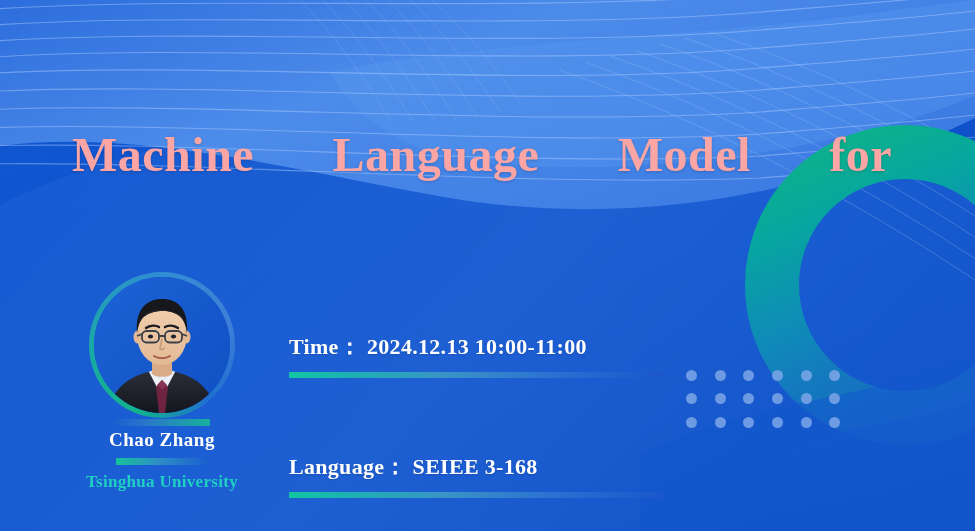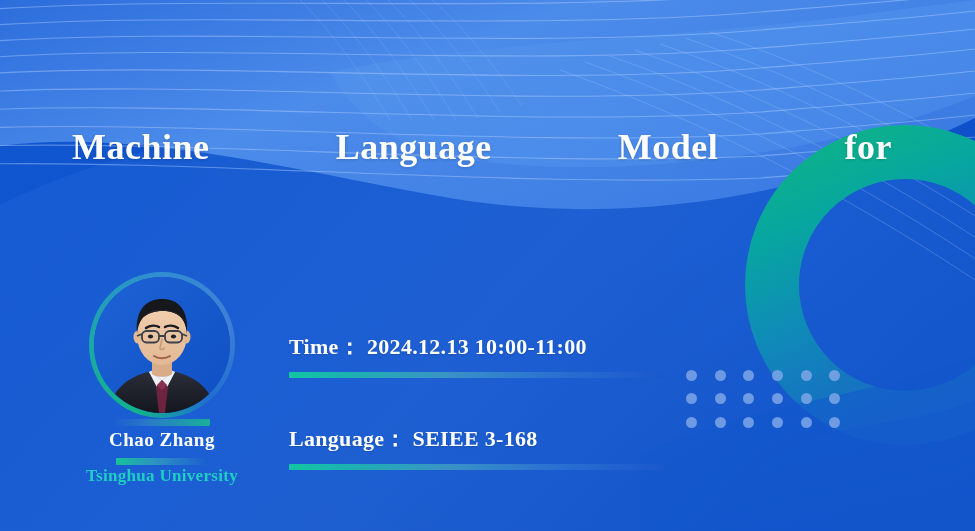--- a/index.html
+++ b/index.html
@@ -55,8 +55,8 @@
     top: 124px;
     width: 820px;
     z-index: 6;
-    color: #ffffff;
-    font-size: 36px;
+    color: #fca5a5;
+    font-size: 48px;
     font-weight: bold;
     line-height: 1.28;
     letter-spacing: .5px;

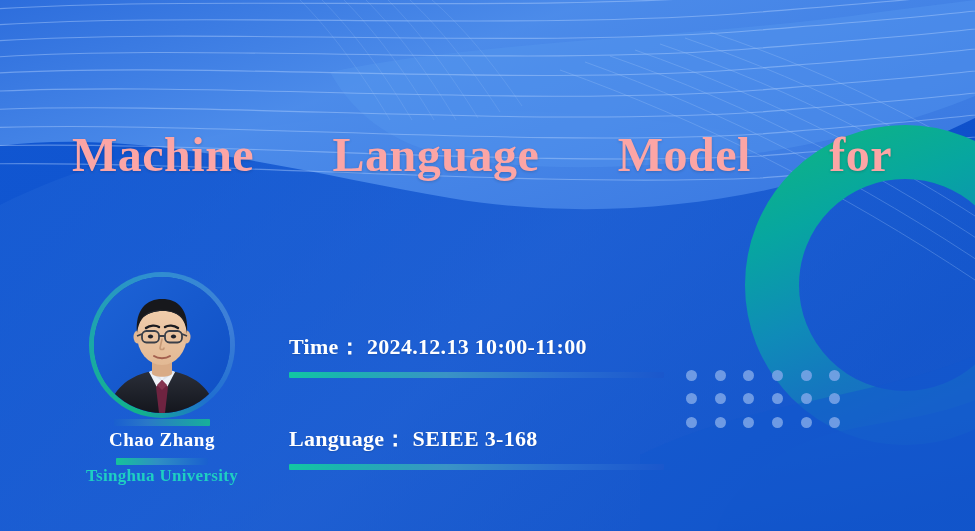--- a/index.html
+++ b/index.html
@@ -143,7 +143,7 @@
     width: 380px;
     z-index: 6;
   }
-  .info-row { margin-bottom: 46px; }
+  .info-row { margin-bottom: 74px; }
   .info-row:last-child { margin-bottom: 0; }
   .info-text {
     color: #ffffff;

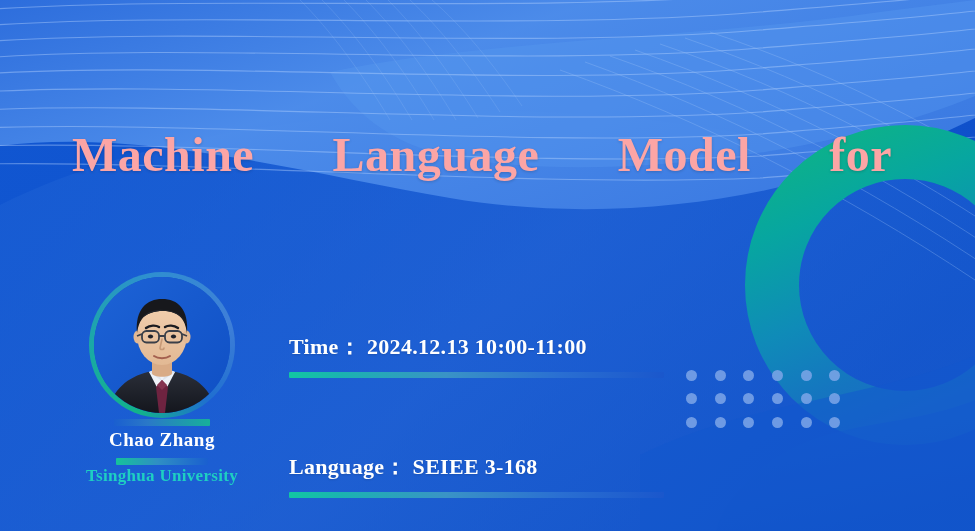--- a/index.html
+++ b/index.html
@@ -132,6 +132,7 @@
     font-size: 17px;
     font-weight: bold;
     letter-spacing: .3px;
+    margin-top: 6px;
     line-height: 1.25;
   }
 

